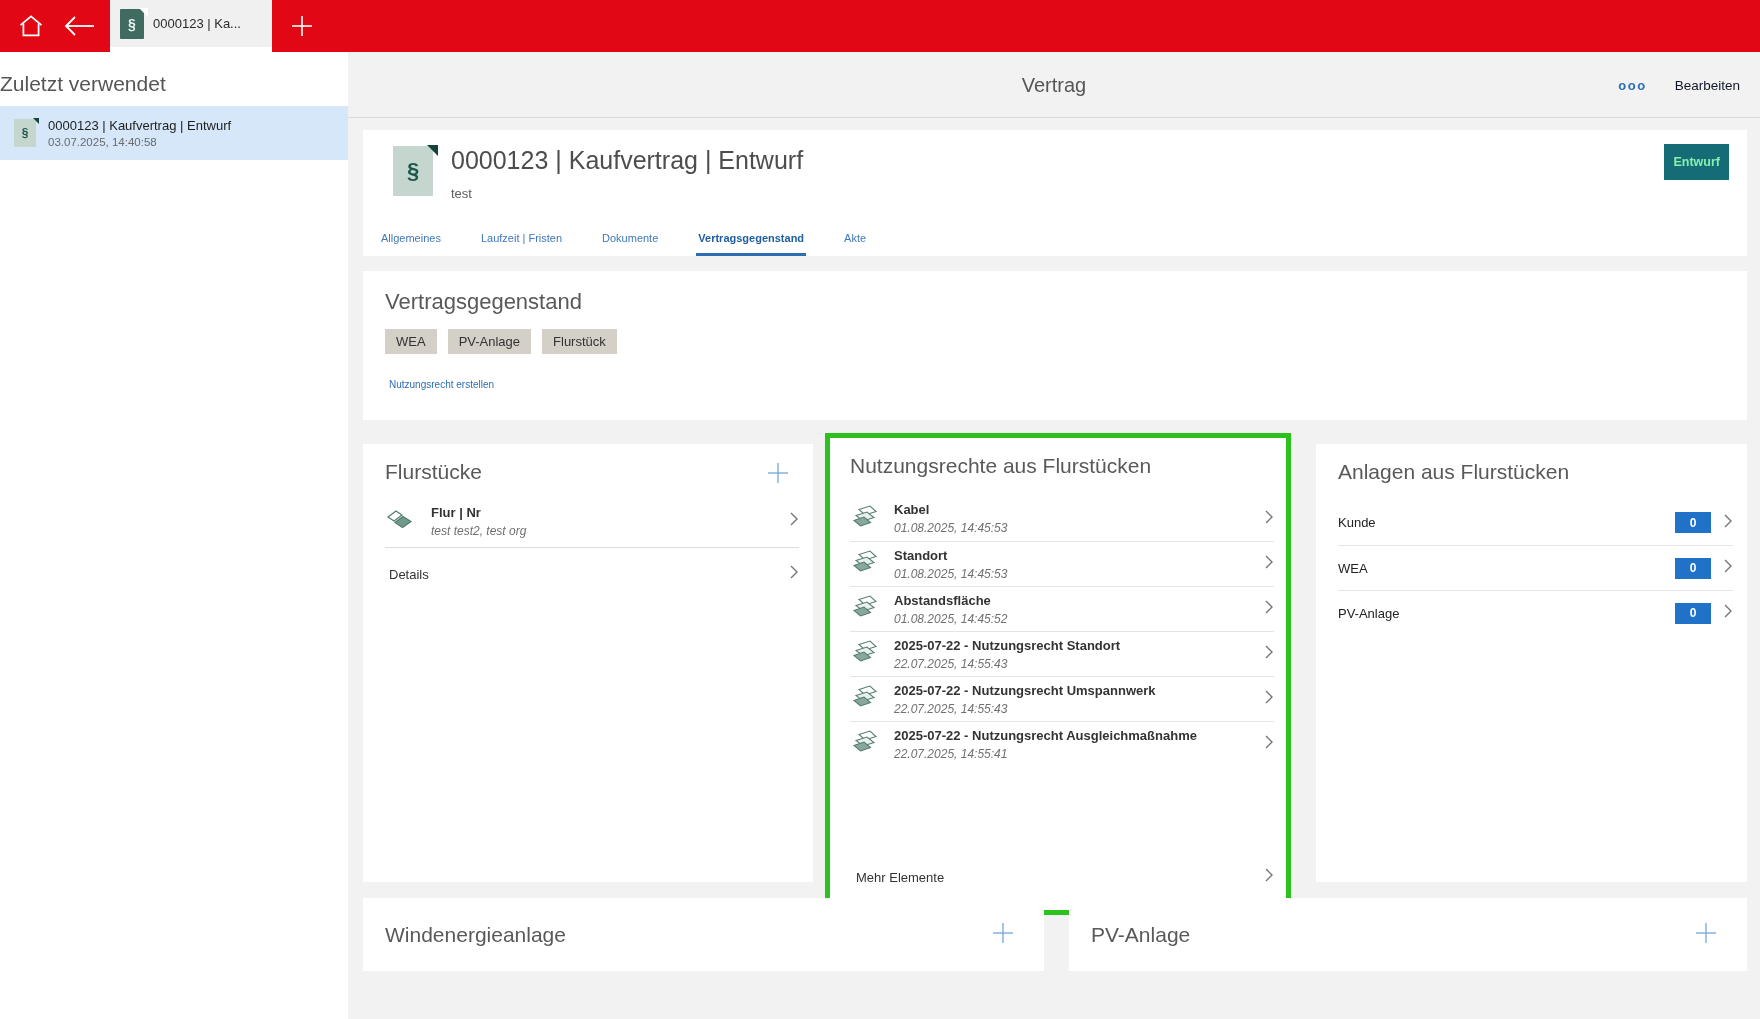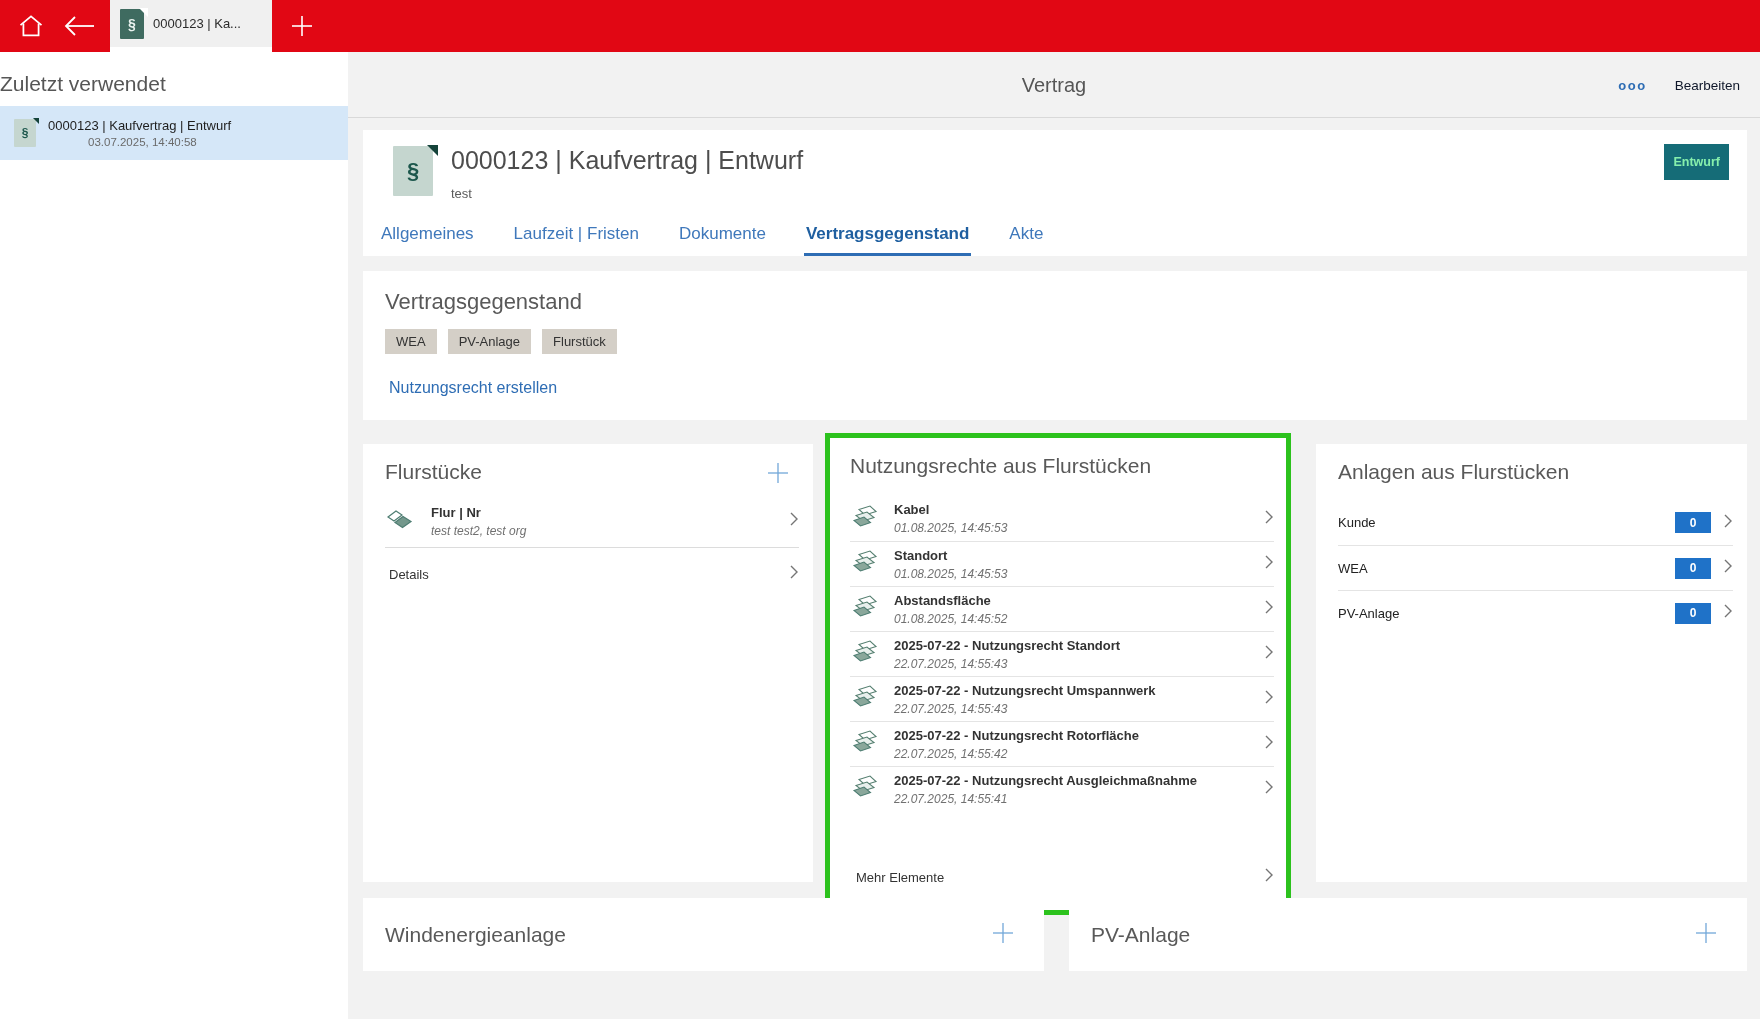--- a/index.html
+++ b/index.html
@@ -41,7 +41,7 @@
   .sb-item .doc-icon .fold { border-top-width:6px; border-left-width:6px; right:-3px; }
   .sb-texts { margin-left:12px; }
   .sb-item-title { font-size:13px; color:#1e1e1e; }
-  .sb-item-ts { font-size:11.5px; color:#6a6a6a; margin-top:3px;margin-left:40px; }
+  .sb-item-ts { font-size:11.5px; color:#6a6a6a; margin-top:3px; }
 
   
   .main { position:absolute; top:52px; left:348px; right:0; bottom:0; background:#f2f2f2; }

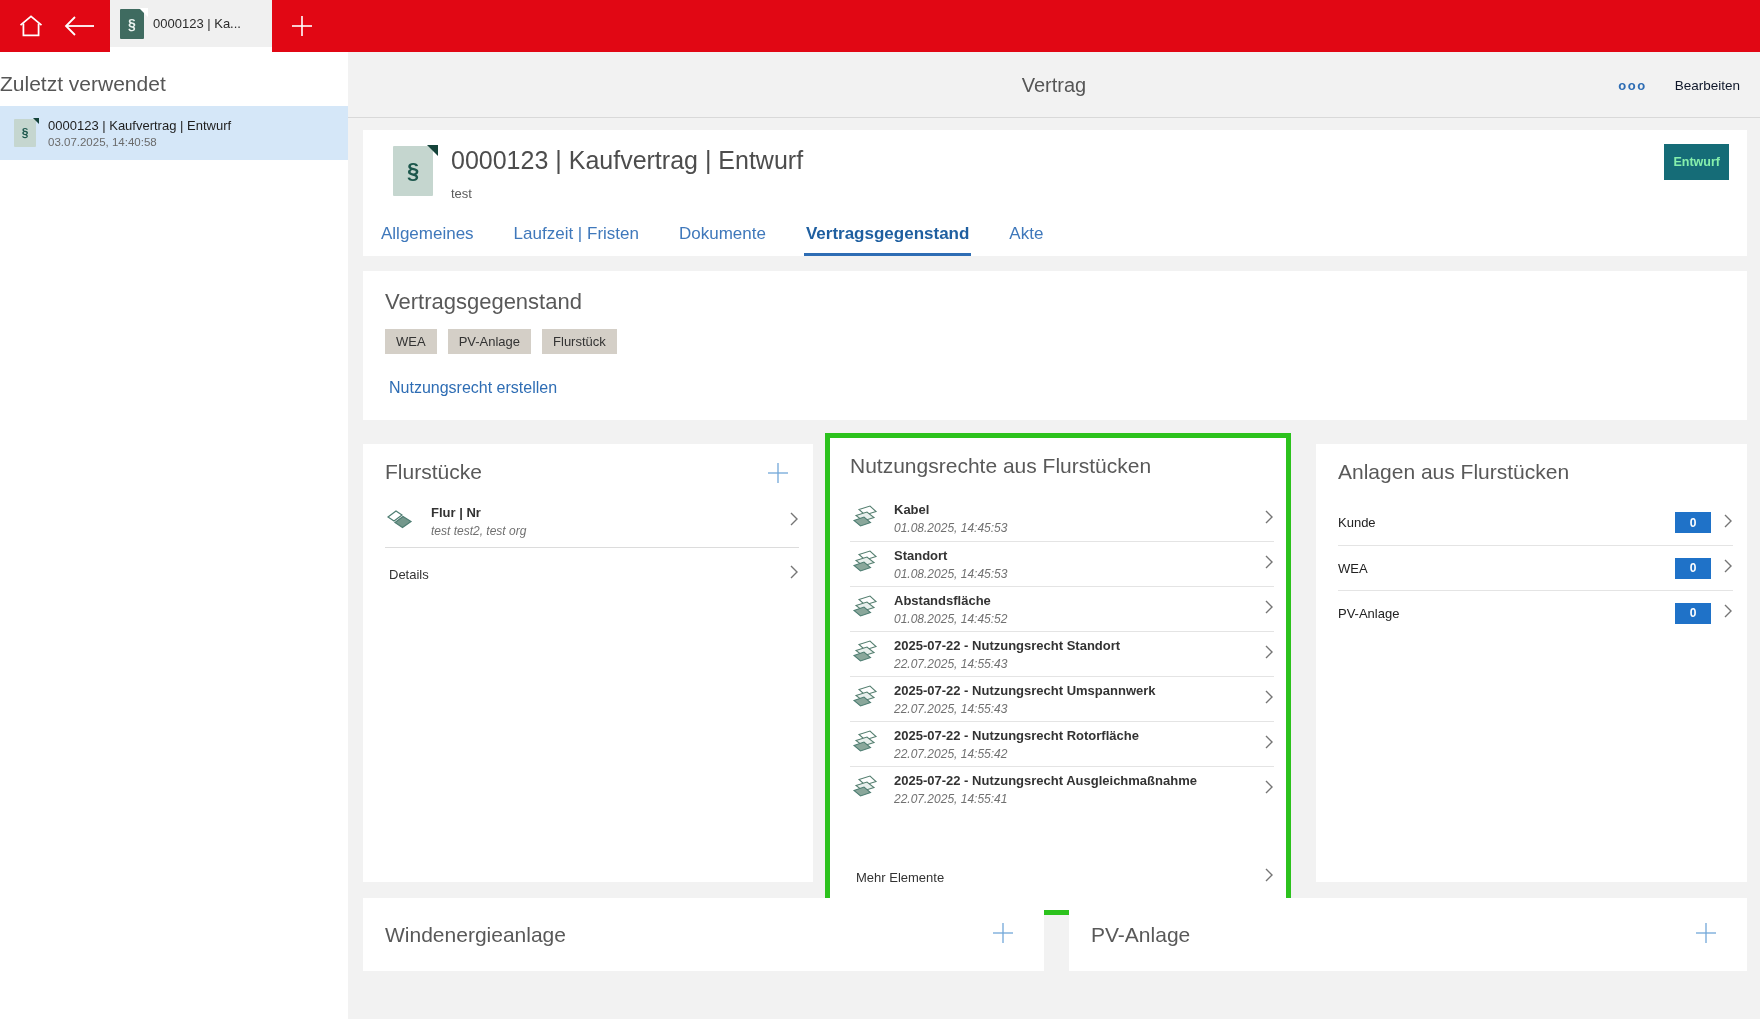--- a/index.html
+++ b/index.html
@@ -65,7 +65,7 @@
   .status-badge { position:absolute; right:18px; top:14px; background:#156c77; color:#86efac;
     font-size:12.5px; font-weight:700; padding:11px 9px; }
   .tabs { position:absolute; left:16px; bottom:0; display:flex; gap:36px; }
-  .tab { font-size:17px; color:#3f78bb; padding:0 2px 9px 2px; cursor:pointer; border-bottom:3px solid transparent; }
+  .tab { font-size:11px; color:#3f78bb; padding:0 2px 9px 2px; cursor:pointer; border-bottom:3px solid transparent; }
   .tab.active { color:#1f5fa0; font-weight:700; border-bottom-color:#2e6db4; }
 
   

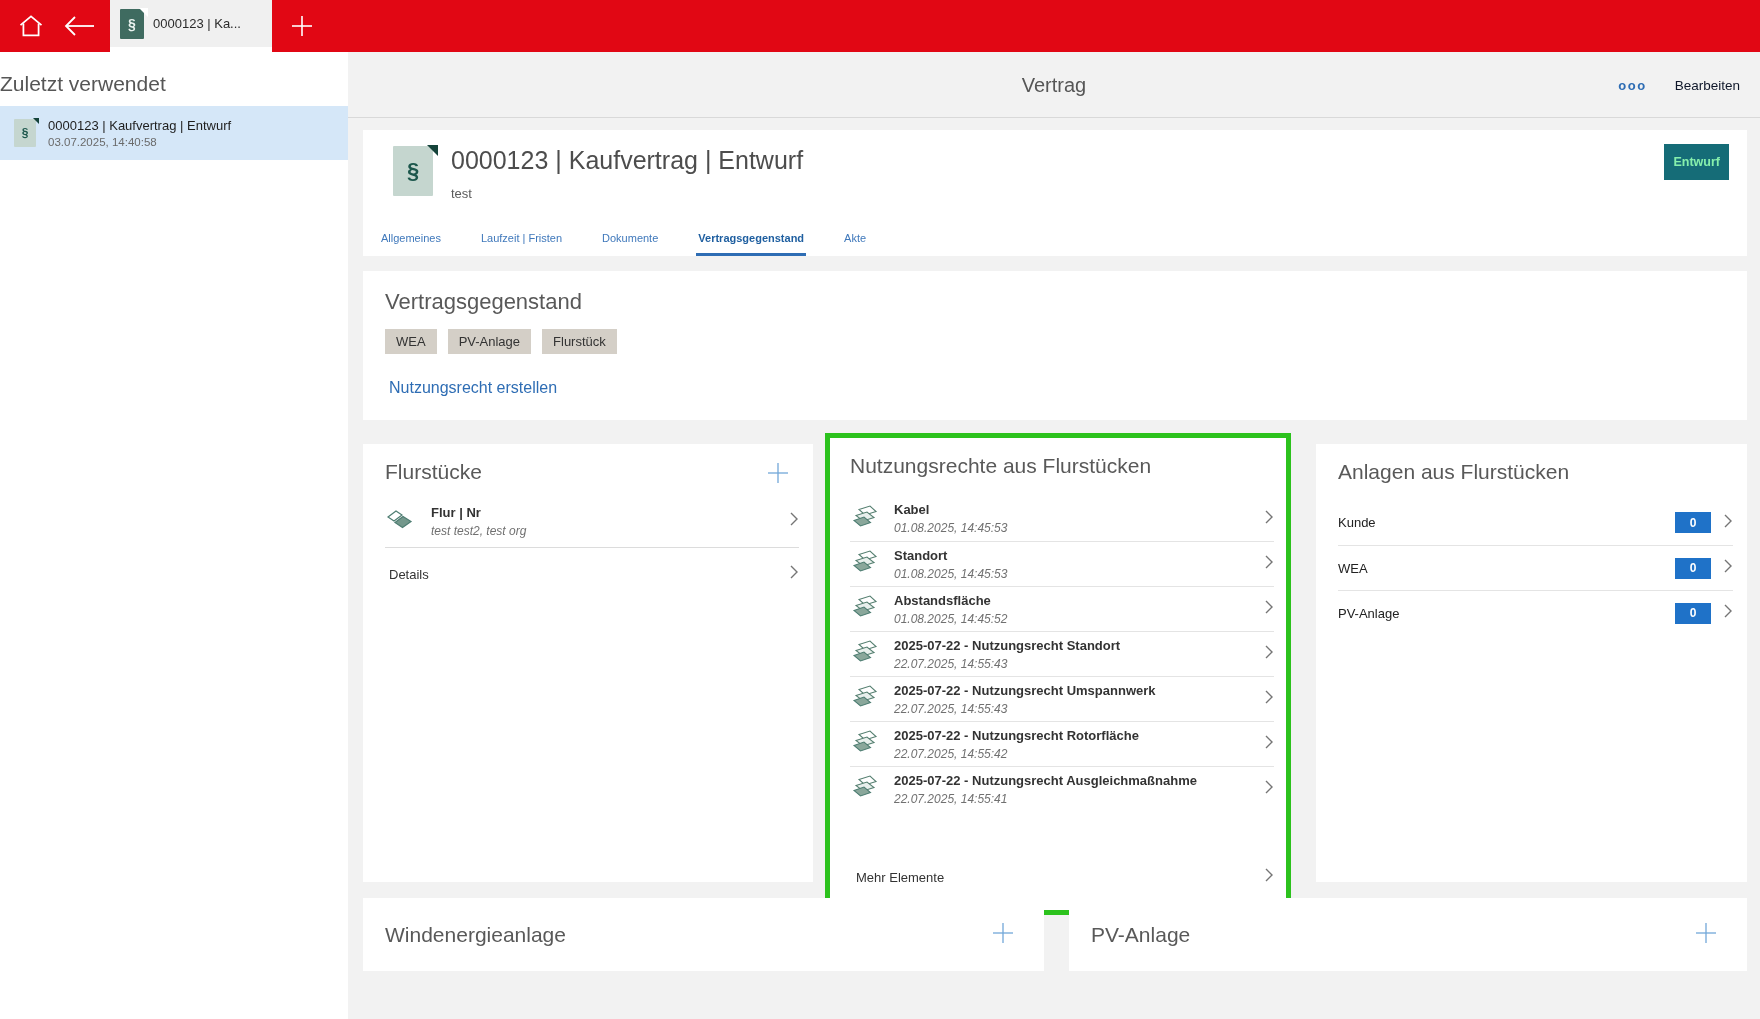--- a/index.html
+++ b/index.html
@@ -74,7 +74,7 @@
   .vg-h { position:absolute; left:22px; top:18px; font-size:22px; }
   .vg-tags { position:absolute; left:22px; top:58px; display:flex; gap:11px; }
   .vg-tag { background:#d4cfc7; color:#333; font-size:13px; padding:5px 11px; }
-  .vg-link { position:absolute; left:26px; top:108px; color:#2e6db4; font-size:16px; cursor:pointer; }
+  .vg-link { position:absolute; left:26px; top:108px; color:#2e6db4; font-size:10px; cursor:pointer; }
 
   
   .fl-card { top:392px; left:15px; width:450px; height:438px; }

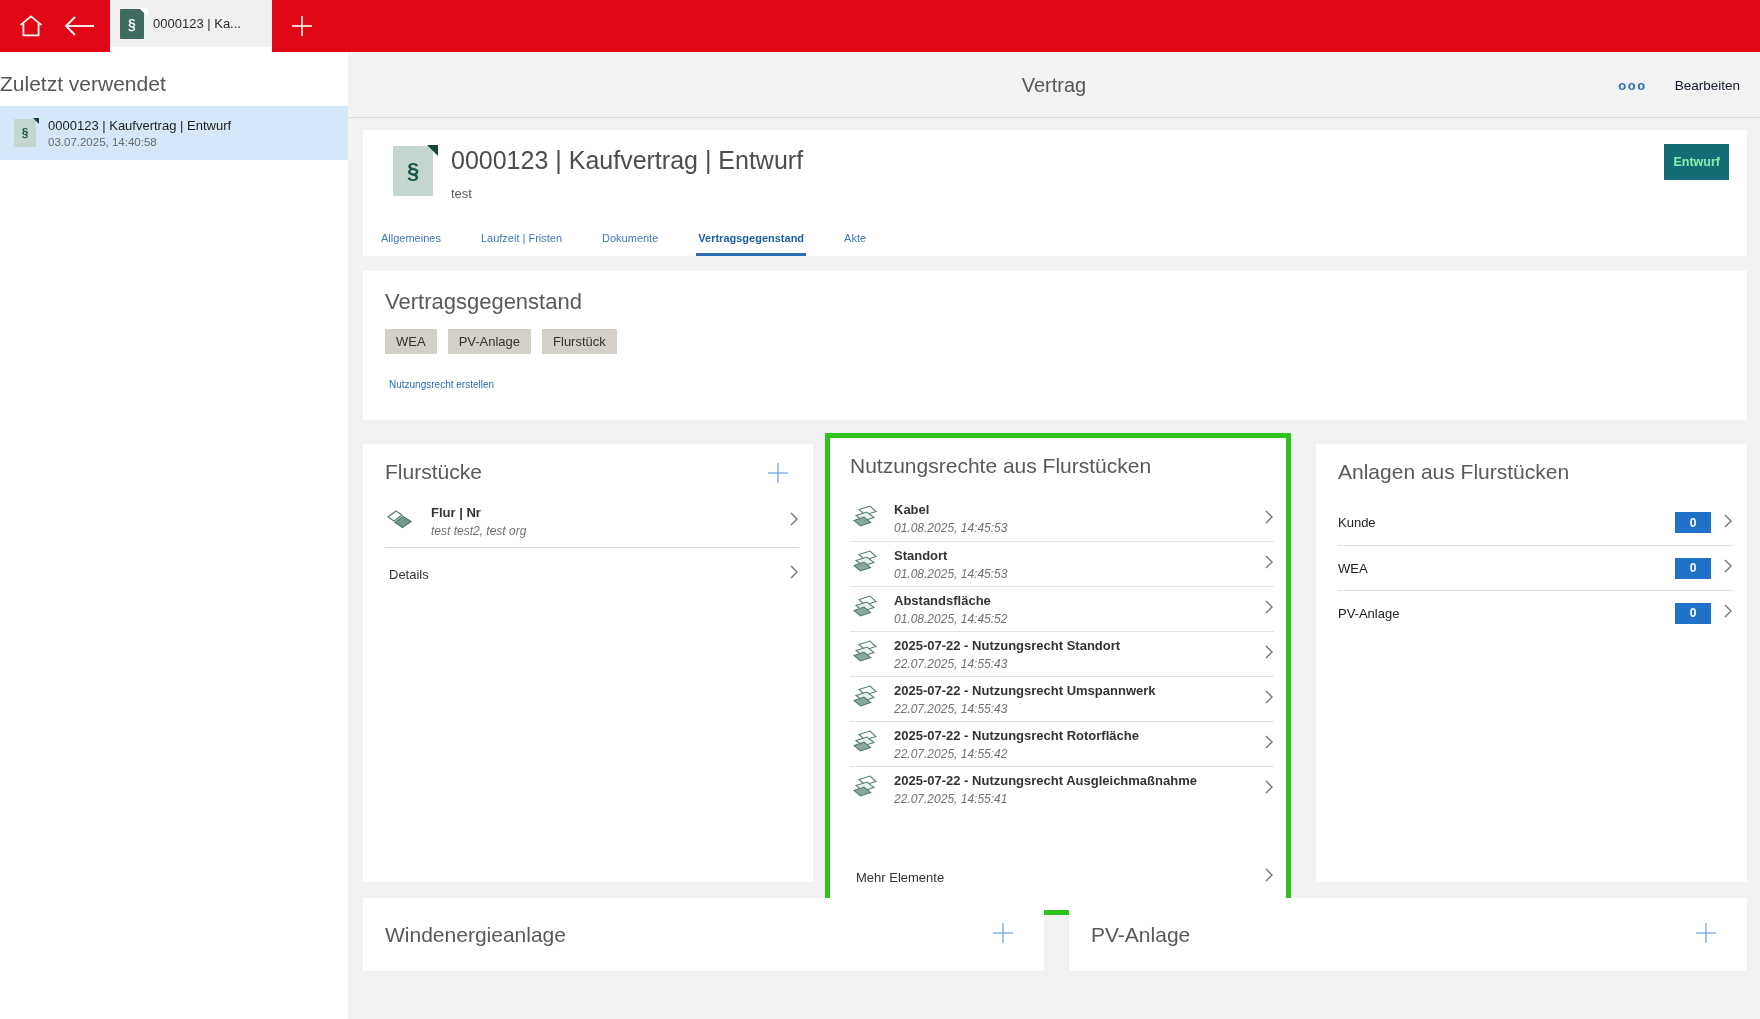--- a/index.html
+++ b/index.html
@@ -331,23 +331,6 @@
             </svg></span>
       </div>
 
-      <div class="nr-row">
-        <span class="icon-wrap">
-          <svg width="30" height="26" viewBox="0 0 30 26">
-            <path d="M9 5.5 L20 2 L26 7.5 L15 11 Z" fill="#ffffff" stroke="#557f70" stroke-width="1.1"></path>
-            <path d="M6 11.5 L17 8 L24 13.5 L13 17 Z" fill="#e8efec" stroke="#557f70" stroke-width="1.1"></path>
-            <path d="M4 16.5 L14 13 L20.5 18.5 L10.5 22 Z" fill="#8aa79b" stroke="#4e7d72" stroke-width="1.1"></path>
-          </svg>
-        </span>
-        <span>
-            <div class="it-title">2025-07-22 - Nutzungsrecht Rotorfläche</div>
-              <div class="it-sub">22.07.2025, 14:55:42</div>
-          </span>
-        <span class="chev">
-          <svg width="10" height="16" viewBox="0 0 10 16" fill="none" stroke="#757575" stroke-width="1.4">
-              <path d="M2 2 L8 8 L2 14"></path>
-            </svg></span>
-      </div>
 
       <div class="nr-row">
         <span class="icon-wrap">

